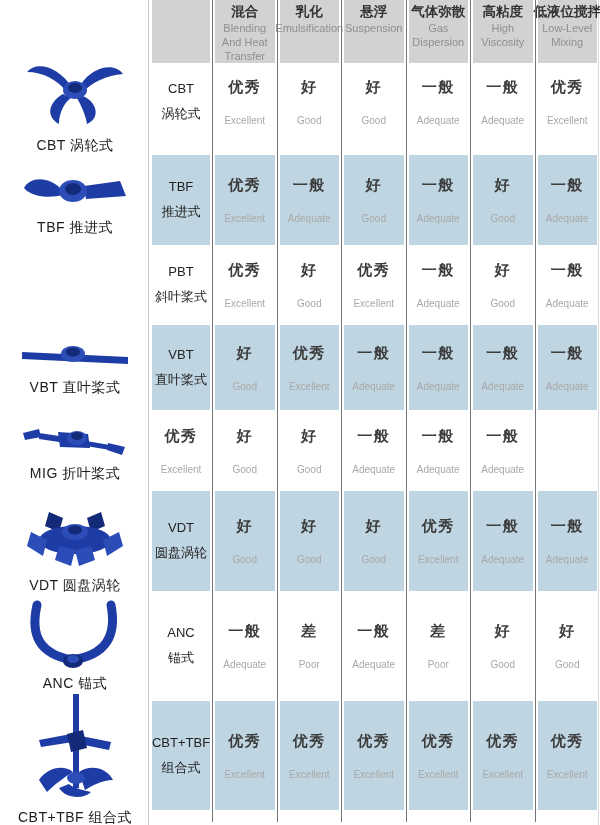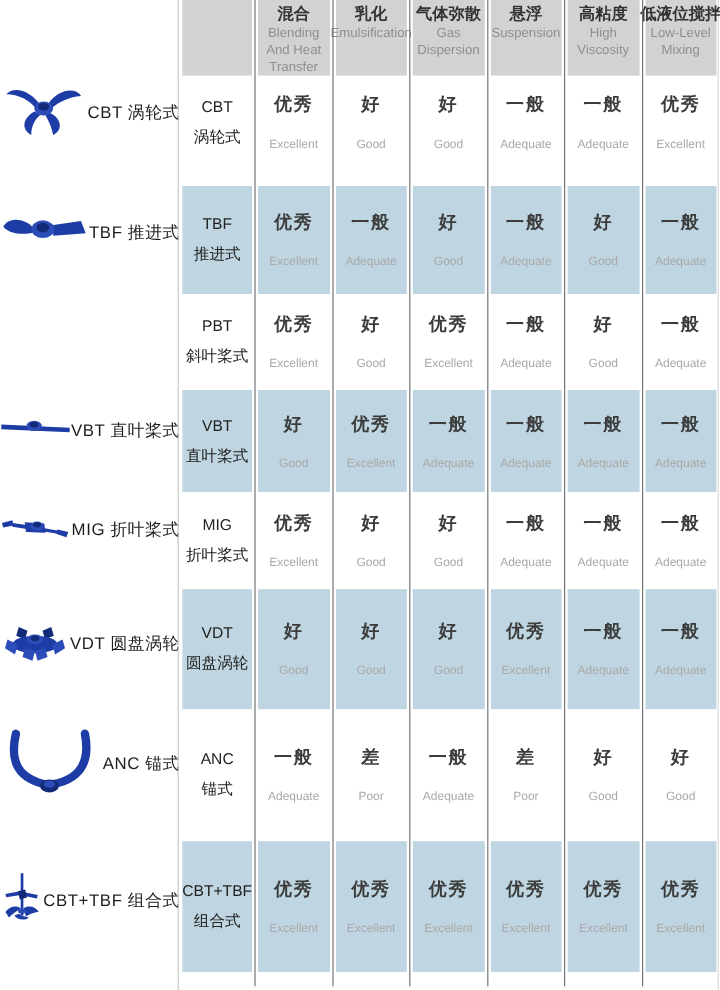--- a/index.html
+++ b/index.html
@@ -149,12 +149,12 @@
         <div class="h-en">Emulsification</div>
       </div>
       <div class="hcell">
+        <div class="h-zh">悬浮</div>
+        <div class="h-en">Suspension</div>
+      </div>
+      <div class="hcell">
         <div class="h-zh">气体弥散</div>
         <div class="h-en">Gas Dispersion</div>
-      </div>
-      <div class="hcell">
-        <div class="h-zh">悬浮</div>
-        <div class="h-en">Suspension</div>
       </div>
       <div class="hcell">
         <div class="h-zh">高粘度</div>

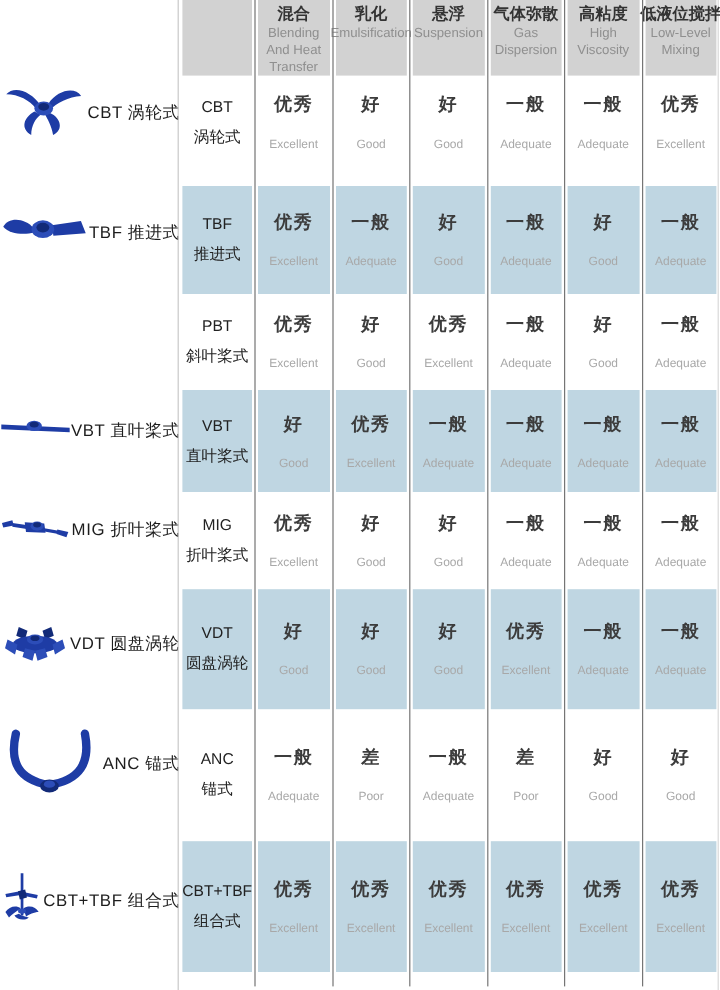--- a/index.html
+++ b/index.html
@@ -21,7 +21,7 @@
   }
   
   .left-panel{position:absolute;left:0;top:0;width:150px;height:825px;}
-  .impeller-block{position:absolute;left:0;width:150px;display:flex;align-items:center;}
+  .impeller-block{position:absolute;left:0;width:150px;display:flex;flex-direction:column;align-items:center;}
   .impeller-label{font-size:14px;color:#1d1d1d;margin-top:5px;white-space:nowrap;letter-spacing:.5px;}
   .ib-main{fill:var(--impeller-main);}
   .ib-dark{fill:var(--impeller-dark);}

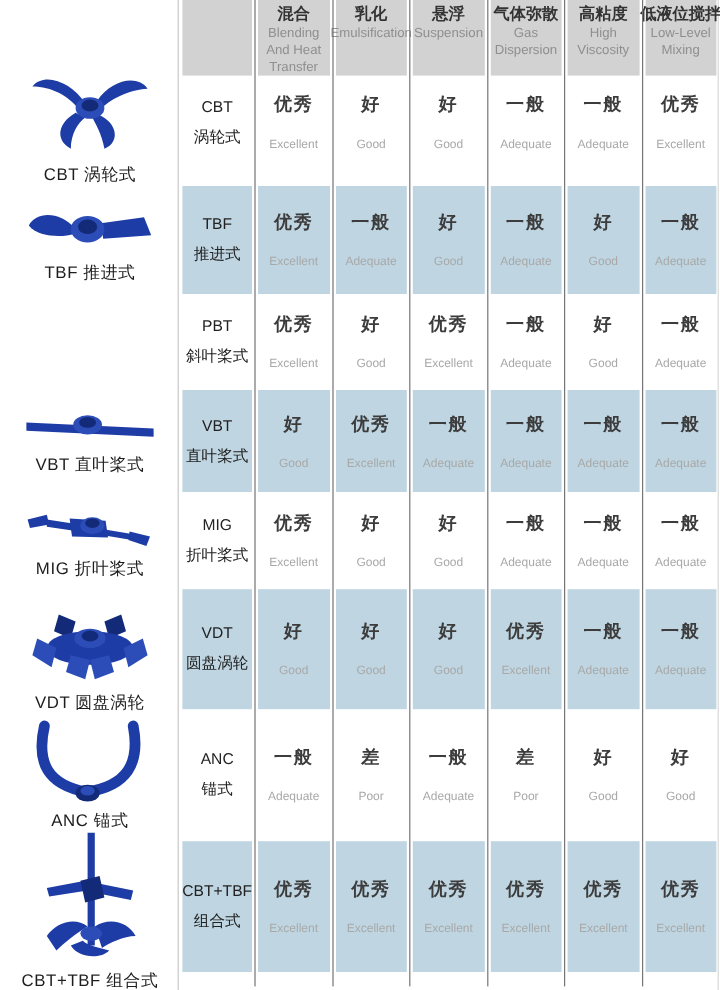--- a/index.html
+++ b/index.html
@@ -288,10 +288,6 @@
           </div>
         </div>
         <div class="trow" style="height: 81px;">
-          <div class="lcell">
-            <div class="lcode">MIG</div>
-            <div class="lname">折叶桨式</div>
-          </div>
           <div class="cell">
             <div class="zh">优秀</div>
             <div class="en">Excellent</div>

